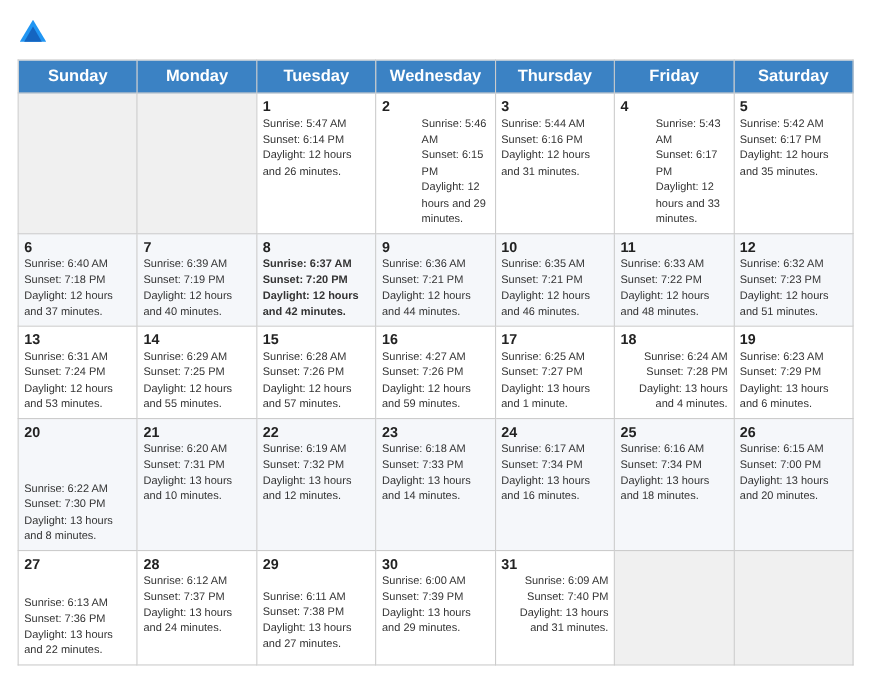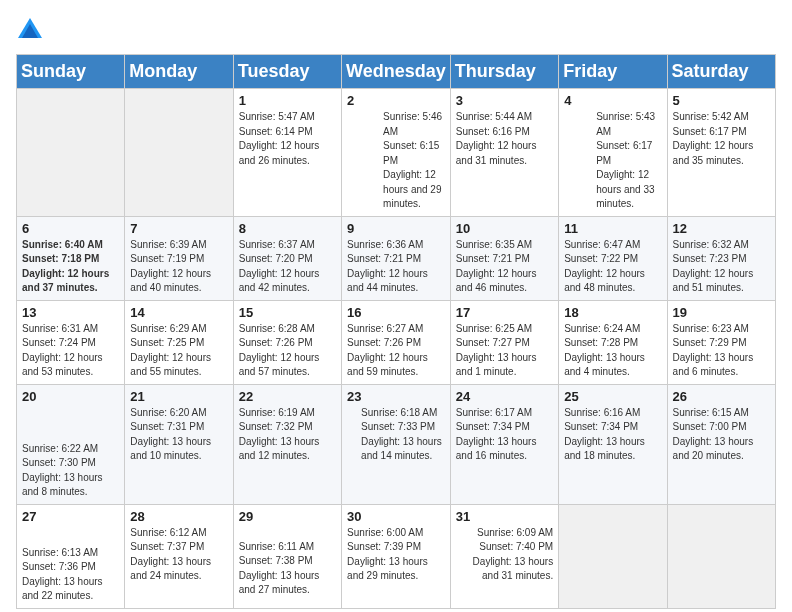--- a/index.html
+++ b/index.html
@@ -57,10 +57,10 @@
     .calendar th {
       background-color: #3b82c4;
       color: #fff;
-      font-size: 18px;
+      font-size: 15px;
       font-weight: bold;
       padding: 6px 4px;
-      text-align: left;
+      text-align: center;
       border: 1px solid #ccc;
     }
     .calendar td {

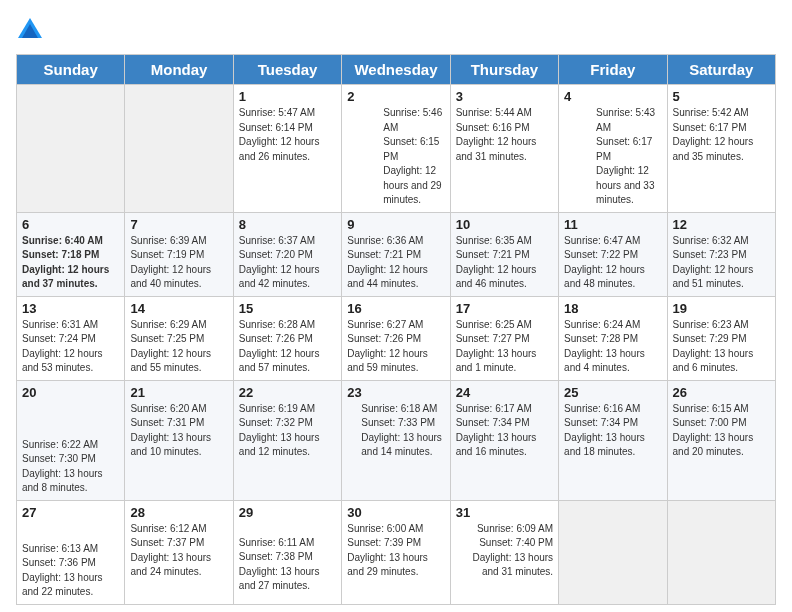--- a/index.html
+++ b/index.html
@@ -164,7 +164,7 @@
       <tr>
         <td>
           <span class="day-num">6</span>
-          <div class="day-info" style="white-space: pre-line; font-weight: bold;">Sunrise: 6:40 AM
+          <div class="day-info" style="white-space: pre-line;">Sunrise: 6:40 AM
 Sunset: 7:18 PM
 Daylight: 12 hours and 37 minutes.</div>
         </td>

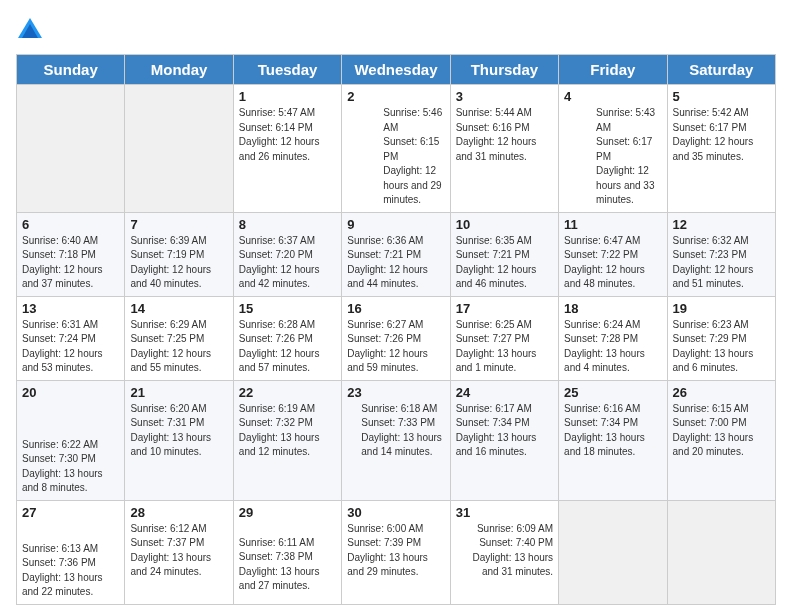--- a/index.html
+++ b/index.html
@@ -176,7 +176,7 @@
         </td>
         <td>
           <span class="day-num">8</span>
-          <div class="day-info" style="white-space: pre-line;">Sunrise: 6:37 AM
+          <div class="day-info" style="white-space: pre-line; font-weight: bold;">Sunrise: 6:37 AM
 Sunset: 7:20 PM
 Daylight: 12 hours and 42 minutes.</div>
         </td>

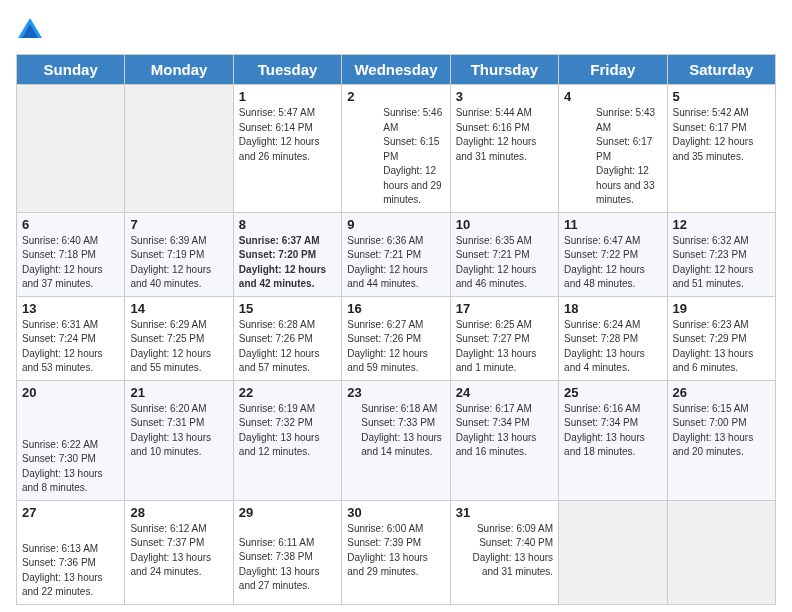--- a/index.html
+++ b/index.html
@@ -194,7 +194,7 @@
         </td>
         <td>
           <span class="day-num">11</span>
-          <div class="day-info" style="white-space: pre-line;">Sunrise: 6:47 AM
+          <div class="day-info" style="white-space: pre-line;">Sunrise: 6:33 AM
 Sunset: 7:22 PM
 Daylight: 12 hours and 48 minutes.</div>
         </td>

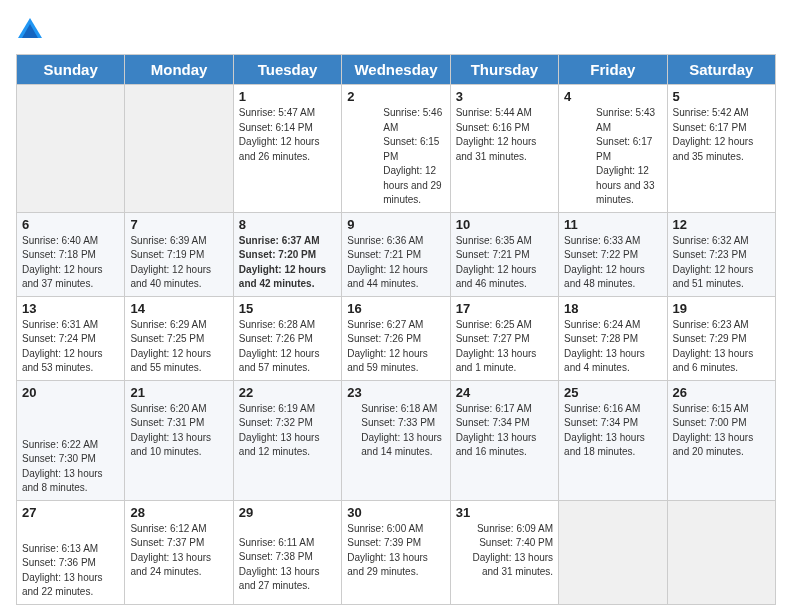--- a/index.html
+++ b/index.html
@@ -226,7 +226,7 @@
         </td>
         <td>
           <span class="day-num">16</span>
-          <div class="day-info" style="white-space: pre-line;">Sunrise: 6:27 AM
+          <div class="day-info" style="white-space: pre-line;">Sunrise: 4:27 AM
 Sunset: 7:26 PM
 Daylight: 12 hours and 59 minutes.</div>
         </td>

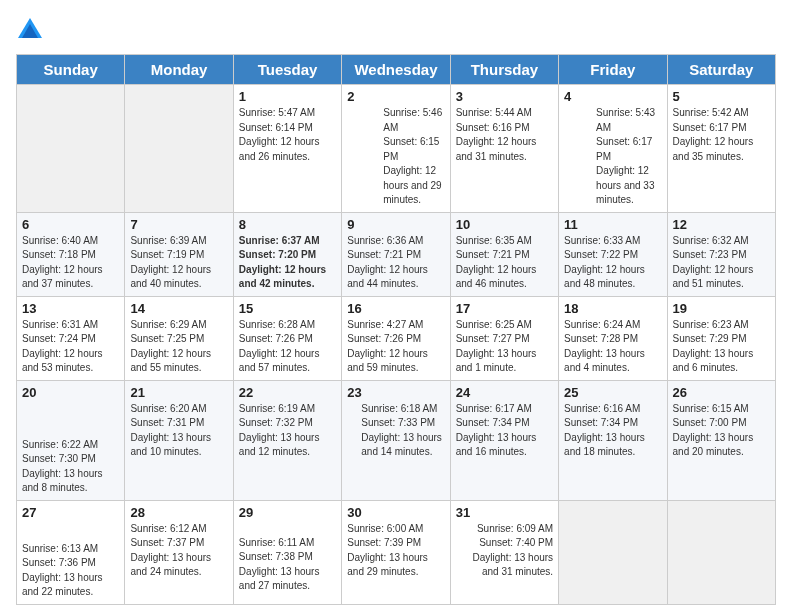--- a/index.html
+++ b/index.html
@@ -238,7 +238,7 @@
         </td>
         <td>
           <span class="day-num">18</span>
-          <div class="day-info" style="white-space: pre-line;">Sunrise: 6:24 AM
+          <div class="day-info" style="white-space: pre-line; text-align: right;">Sunrise: 6:24 AM
 Sunset: 7:28 PM
 Daylight: 13 hours and 4 minutes.</div>
         </td>

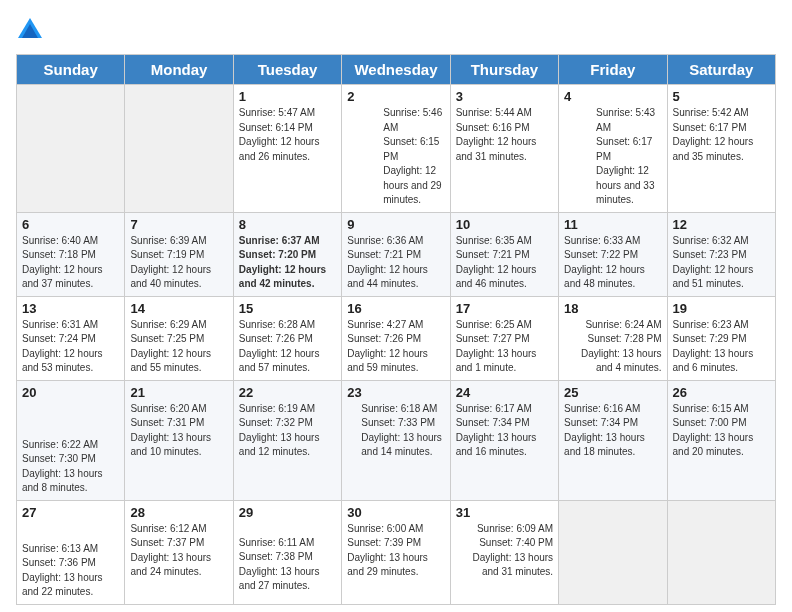--- a/index.html
+++ b/index.html
@@ -270,7 +270,7 @@
         </td>
         <td>
           <span class="day-num">23</span>
-          <div class="day-info" style="white-space: pre-line; margin-left: 14px;">Sunrise: 6:18 AM
+          <div class="day-info" style="white-space: pre-line;">Sunrise: 6:18 AM
 Sunset: 7:33 PM
 Daylight: 13 hours and 14 minutes.</div>
         </td>

